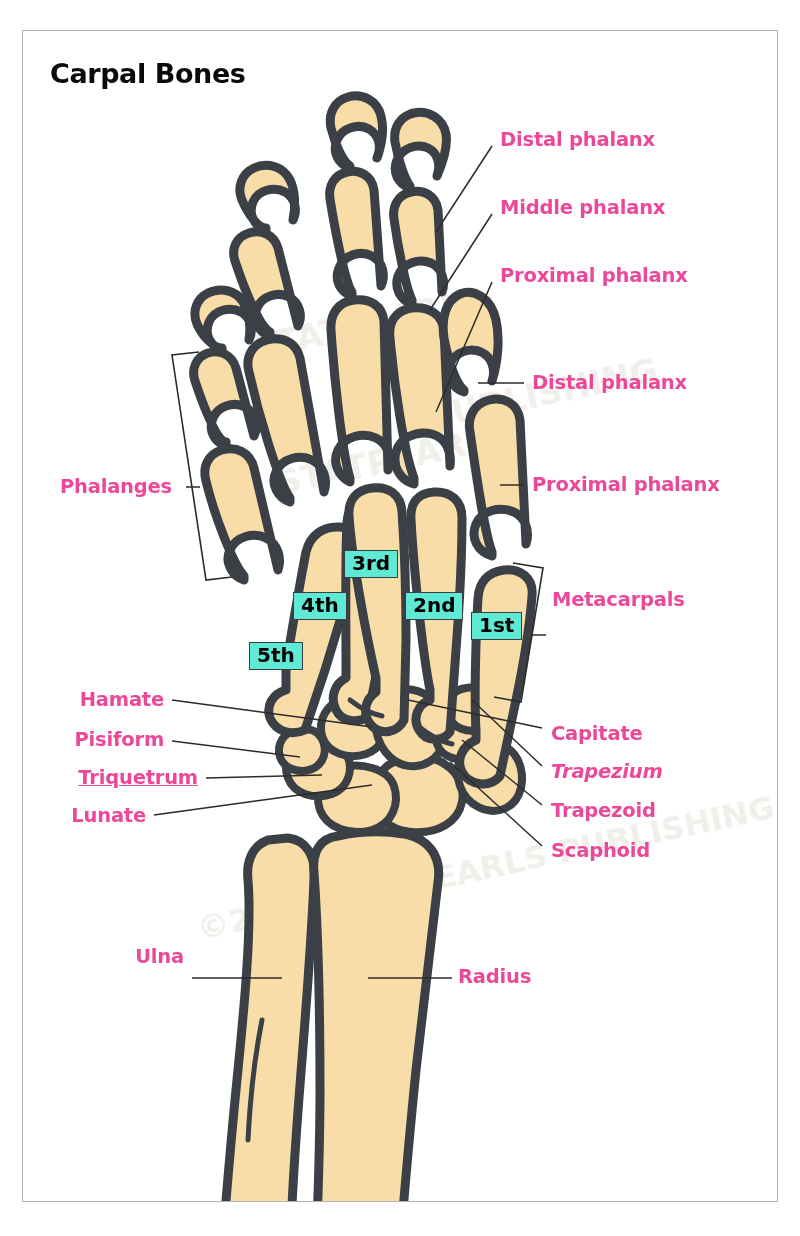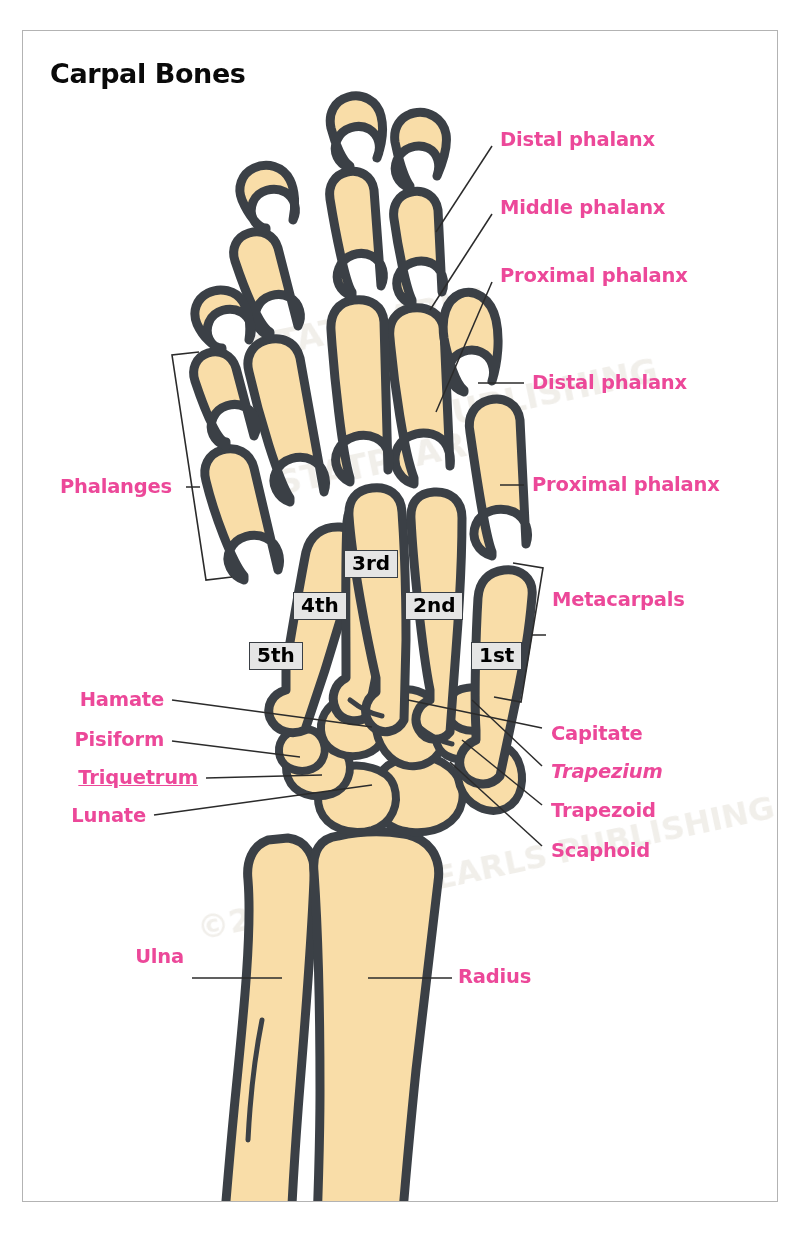--- a/index.html
+++ b/index.html
@@ -32,7 +32,7 @@
   .lbl.l{text-align:right;}
   .numbox{
     position:absolute;
-    background:#e5e5e5;border:1.3px solid #3a3f45;
+    background:#5eead4;border:1.3px solid #3a3f45;
     font-size:20px;font-weight:800;color:#000;
     padding:2px 7px 3px 7px;line-height:1.05;
     font-family:"DejaVu Sans","Liberation Sans",sans-serif;

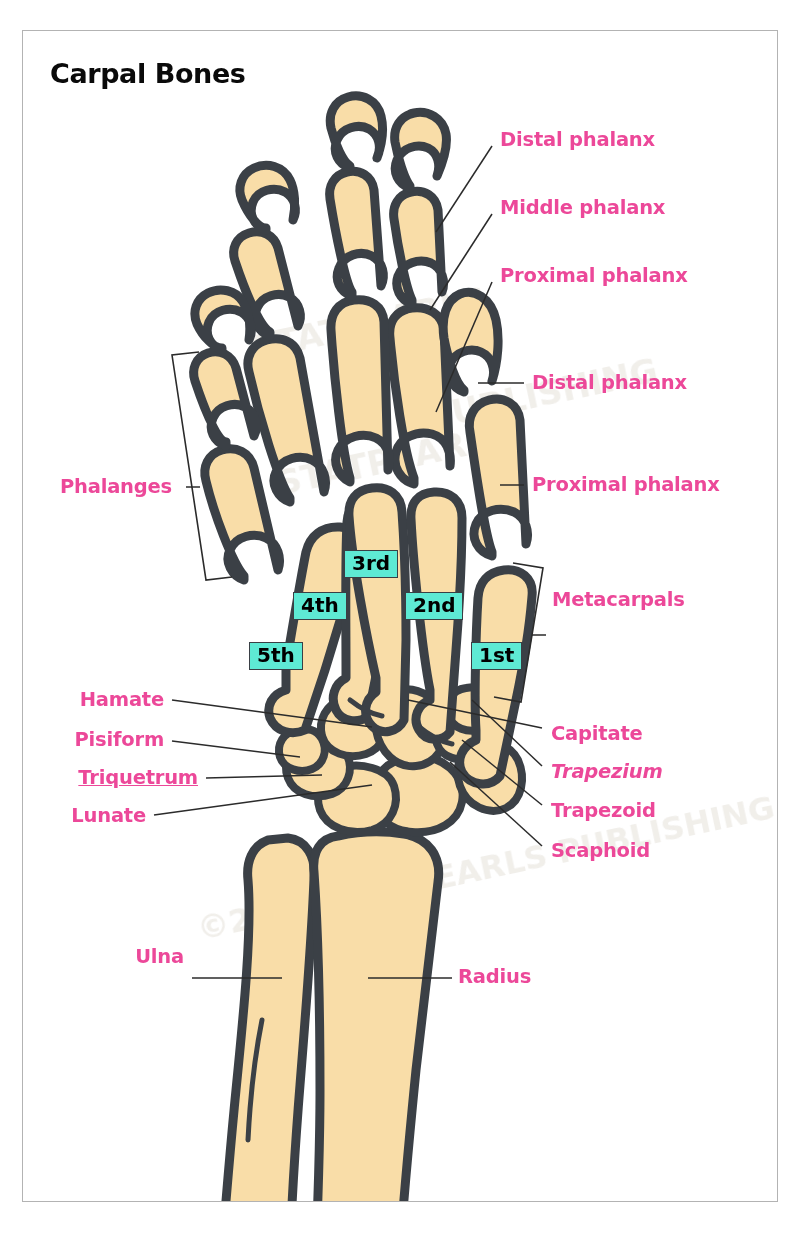--- a/index.html
+++ b/index.html
@@ -432,7 +432,7 @@
   <div class="numbox" style="left:293px;top:592px;">4th</div>
   <div class="numbox" style="left:405px;top:592px;">2nd</div>
   <div class="numbox" style="left:249px;top:642px;">5th</div>
-  <div class="numbox" style="left:471px;top:642px;">1st</div>
+  <div class="numbox" style="left:471px;top:612px;">1st</div>
 
 </div>
 

